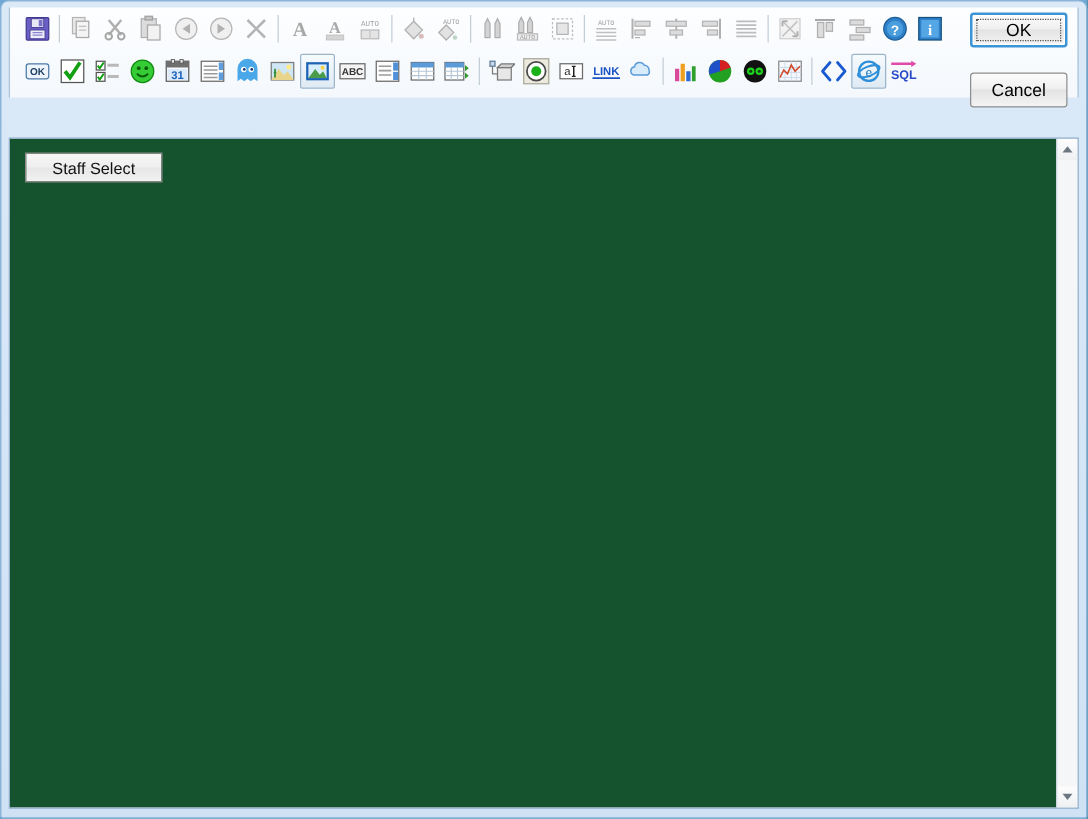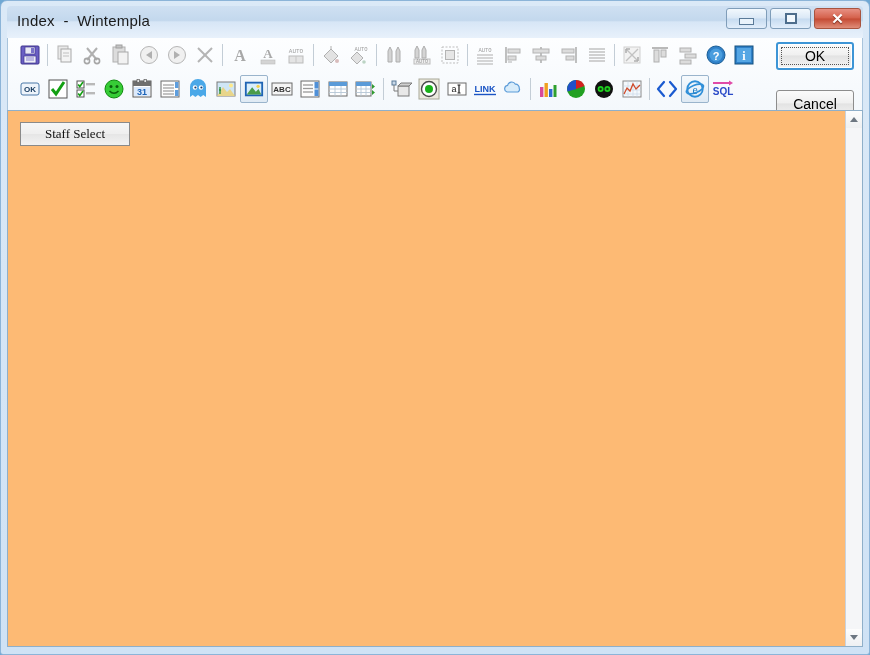--- a/index.html
+++ b/index.html
@@ -216,20 +216,6 @@
 <div class="window">
  <div class="frame-inner">
 
-  <div class="titlebar">
-    <div class="title-text">Index  -  Wintempla</div>
-    <div class="win-buttons">
-      <div class="win-btn">
-        <div class="glyph-min"></div>
-      </div>
-      <div class="win-btn">
-        <div class="glyph-max"></div>
-      </div>
-      <div class="win-btn close">
-        <span class="glyph-close">✕</span>
-      </div>
-    </div>
-  </div>
 
   <div class="toolbar-area">
 

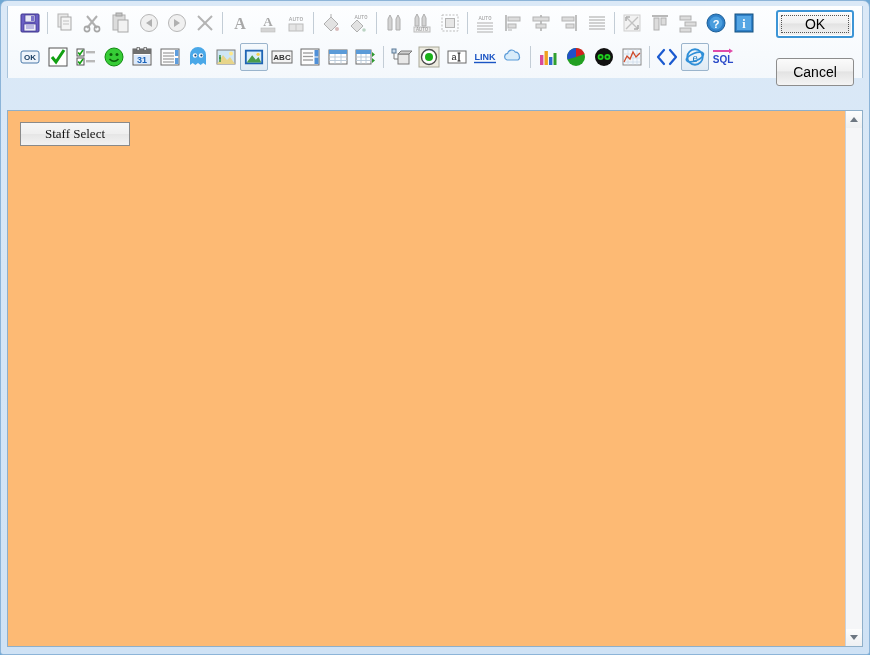--- a/index.html
+++ b/index.html
@@ -164,8 +164,7 @@
   .canvas {
     position: absolute;
     left: 0; top: 0; right: 17px; bottom: 0;
-    background: #fdba74;
-    font-family: Liberation Serif, serif;
+    background: #14532d;
   }
   .staff-btn {
     position: absolute;

